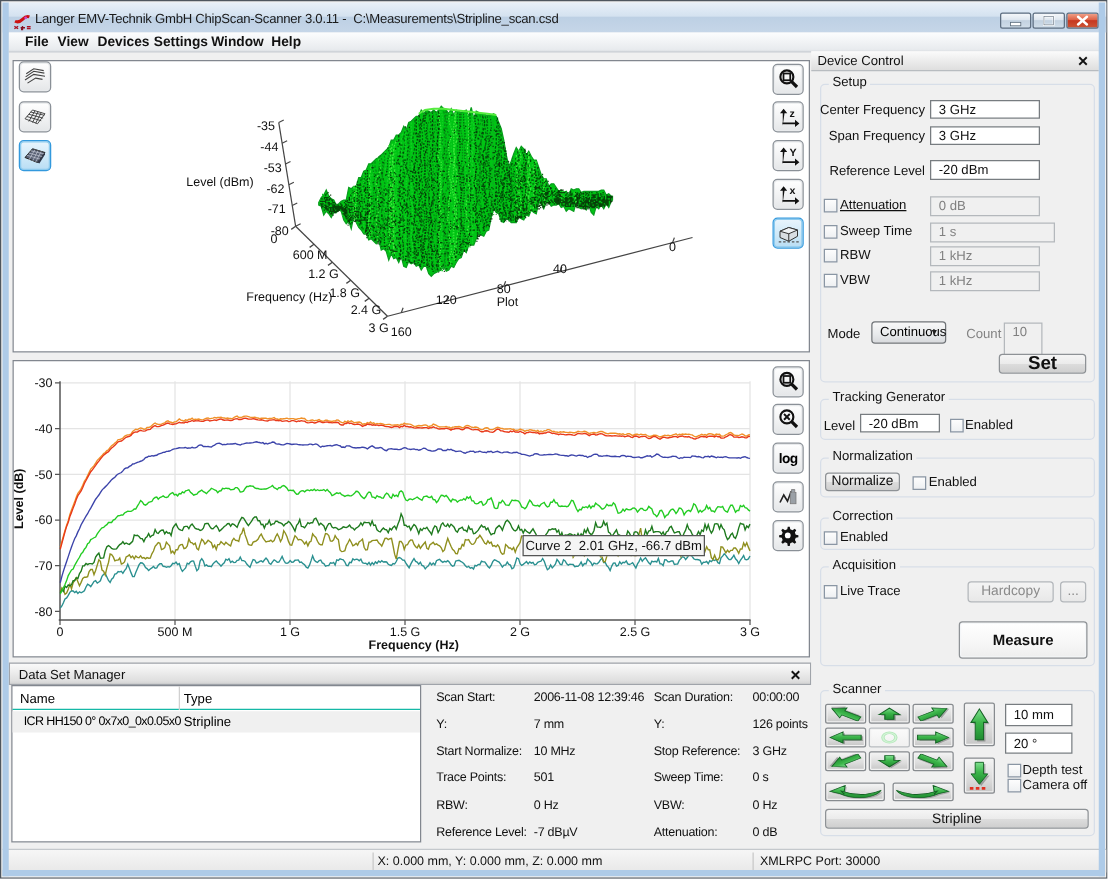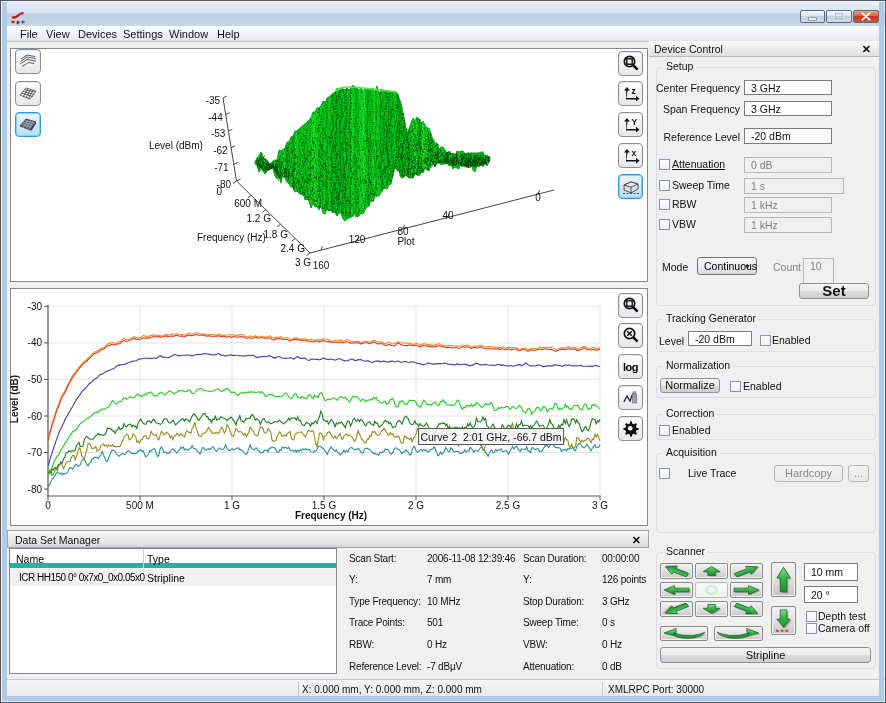--- a/index.html
+++ b/index.html
@@ -46,6 +46,7 @@
           <path d="M6.5 12.2 l3.5 0 M8 10.8 l0 2.8 l-1.2 0" stroke="#881122" stroke-width="1.1"></path>
           <path d="M11.5 11.3 l3 0 M11.5 12.8 l3 0" stroke="#aa1122" stroke-width="1.1"></path>
         </svg></div>
+    <div id="title">Langer EMV-Technik GmbH ChipScan-Scanner 3.0.11 -&nbsp; C:\Measurements\Stripline_scan.csd</div>
     <div class="winbtn" style="left:798px;width:25px;background:linear-gradient(#f4f7fa,#dde6ef 45%,#c2d1e0 50%,#d0dde9)">
         <svg width="25" height="13" viewBox="0 0 25 13">
           <rect x="8" y="8" width="9" height="3" fill="#fff" stroke="#5a6a7a" stroke-width="0.7"></rect>

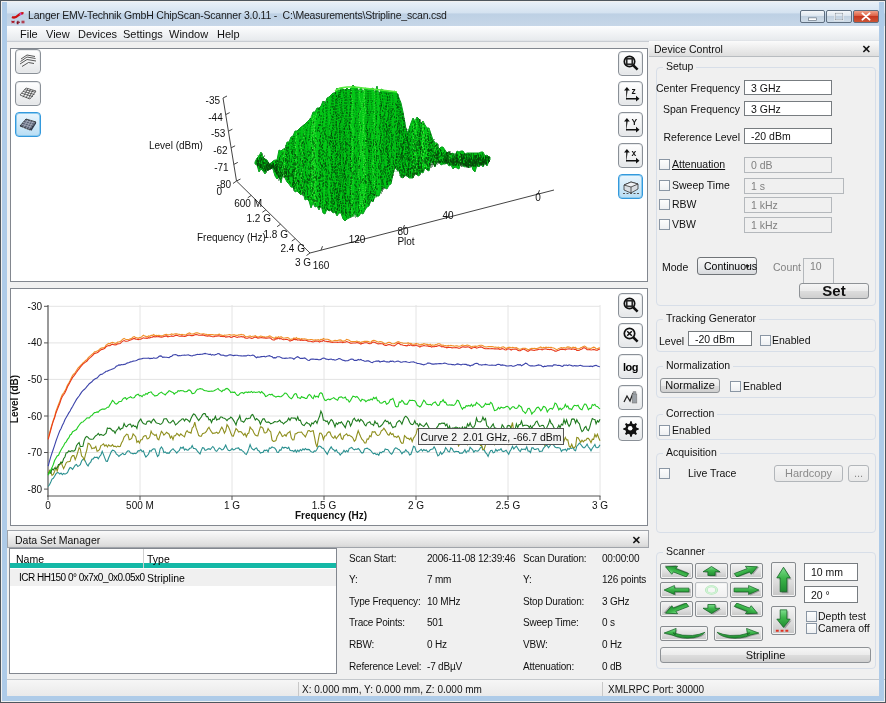--- a/index.html
+++ b/index.html
@@ -8,7 +8,7 @@
   background:linear-gradient(#e8f0f8 0%, #d4e2f0 45%, #bdd0e4 50%, #c6d6e8 100%); }
 #title { position:absolute; left:26px; top:7px; font-size:10.5px; color:#1a1a1a; letter-spacing:-0.2px; }
 #menubar { position:absolute; left:6px; top:25px; width:874px; height:16px;
-  background:linear-gradient(#fcfdfe, #e8ebee 90%, #dde0e4); border-bottom:1px solid #c8ccd2; }
+  background:linear-gradient(#fcfdfe, #e8ebee 90%, #dde0e4); border-bottom:1px solid #c8ccd2;font-weight:bold; }
 .menu { position:absolute; top:2px; font-size:11px; color:#111; }
 .panel { position:absolute; background:#fff; border:1px solid #82878f; }
 .phead { position:absolute; height:18px; background:linear-gradient(#fafafa,#dfdfdf 85%,#d4d4d4); border:1px solid #a0a4aa; font-size:10.5px; color:#111; padding:3px 0 0 7px; }

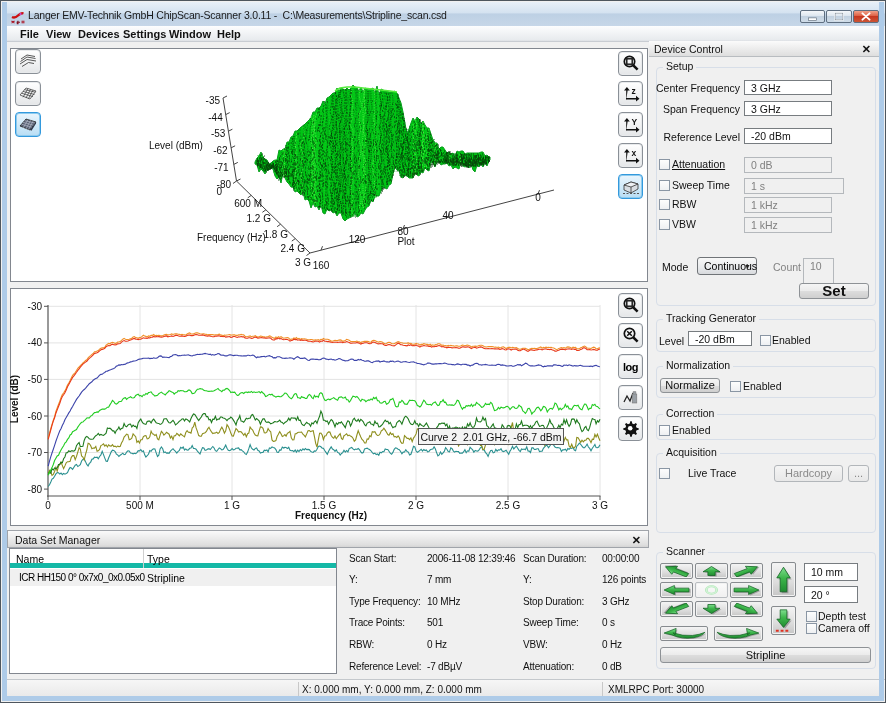--- a/index.html
+++ b/index.html
@@ -500,7 +500,7 @@
 <div class="grp" style="left:7px;top:412px;width:220px;height:80px"></div>
       <div class="grplab" style="left:14px;top:405px">Acquisition</div>
 <div class="cb" style="left:10px;top:427px"></div>
-<div class="lab" style="left:39px;top:426px;">Live Trace</div>
+<div class="lab" style="left:23px;top:426px;">Live Trace</div>
 <div class="btn dis" style="left:125px;top:424px;width:69px;height:17px;line-height:15px;font-size:11px">Hardcopy</div>
 <div class="btn dis" style="left:199px;top:424px;width:21px;height:17px;line-height:15px;font-size:11px">...</div>
 <div class="grp" style="left:7px;top:511px;width:220px;height:117px"></div>

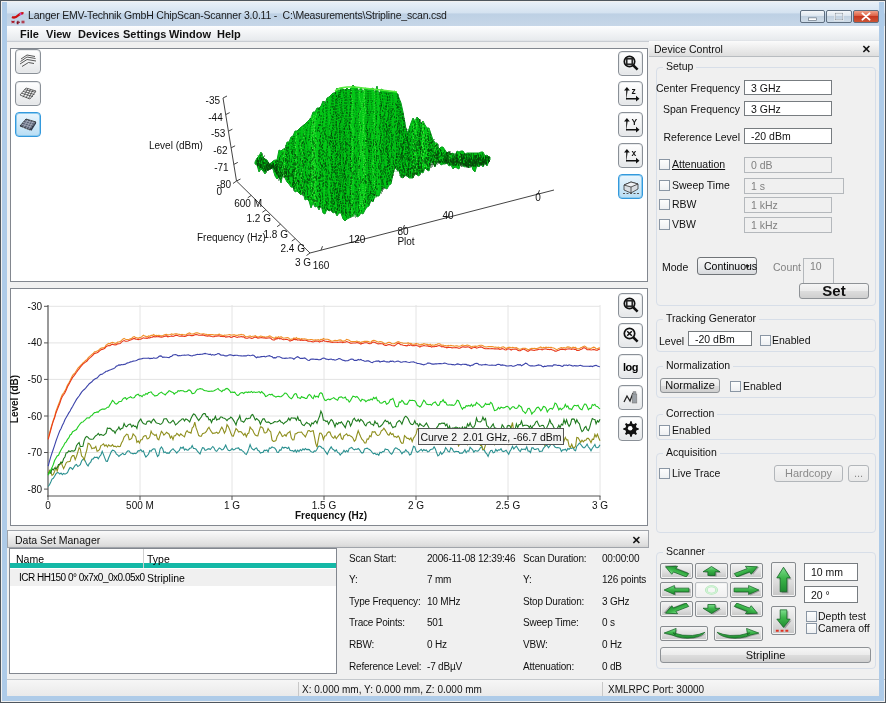--- a/index.html
+++ b/index.html
@@ -503,6 +503,7 @@
 <div class="lab" style="left:23px;top:426px;">Live Trace</div>
 <div class="btn dis" style="left:125px;top:424px;width:69px;height:17px;line-height:15px;font-size:11px">Hardcopy</div>
 <div class="btn dis" style="left:199px;top:424px;width:21px;height:17px;line-height:15px;font-size:11px">...</div>
+<div class="btn big" style="left:118px;top:456px;width:103px;height:30px;line-height:28px;font-weight:bold;font-size:12px">Measure</div>
 <div class="grp" style="left:7px;top:511px;width:220px;height:117px"></div>
       <div class="grplab" style="left:14px;top:504px">Scanner</div>
 <div class="sbtn" style="left:11px;top:522px;width:33px;height:16px">

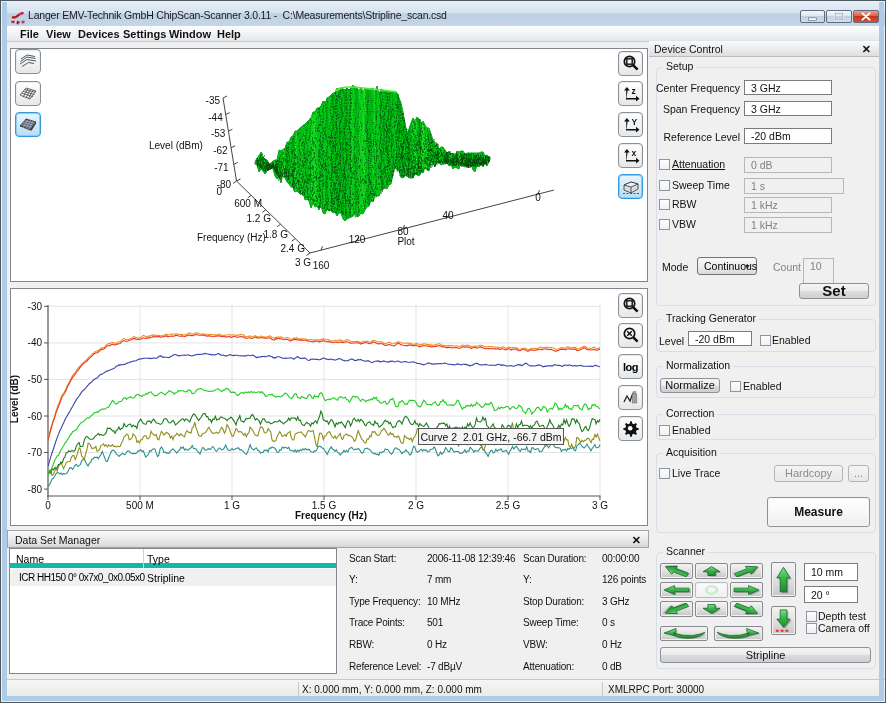--- a/index.html
+++ b/index.html
@@ -421,7 +421,7 @@
   <div class="phead" style="left:6px;top:529px;width:642px">Data Set Manager
     <span style="position:absolute;right:7px;top:3px;font-size:11px;font-weight:bold">✕</span></div>
   <div class="panel" style="left:8px;top:547px;width:328px;height:126px">
-    <div style="position:absolute;left:0;top:0;width:326px;height:19px;border-bottom:5px solid #14b8a6">
+    <div style="position:absolute;left:0;top:0;width:326px;height:19px;border-bottom:1px solid #14b8a6">
       <div style="position:absolute;left:6px;top:4px;font-size:10.5px">Name</div>
       <div style="position:absolute;left:137px;top:4px;font-size:10.5px">Type</div>
       <div style="position:absolute;left:133px;top:0;width:1px;height:19px;background:#d0d0d0"></div>

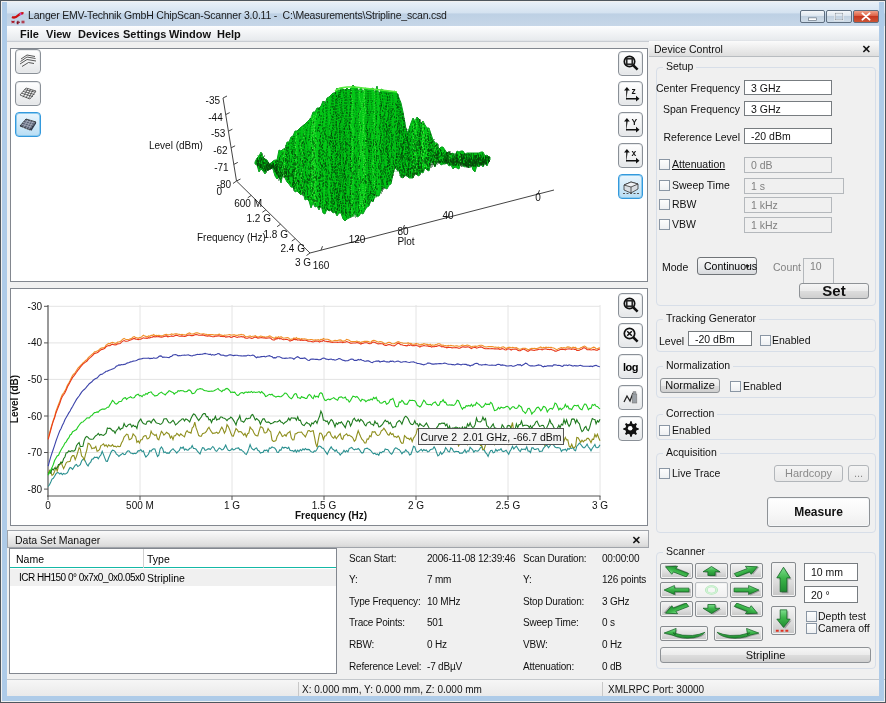--- a/index.html
+++ b/index.html
@@ -439,7 +439,7 @@
 <div class="ilab" style="left:426px;top:573.1px">7 mm</div>
 <div class="ilab" style="left:522px;top:573.1px">Y:</div>
 <div class="ilab" style="left:601px;top:573.1px">126 points</div>
-<div class="ilab" style="left:348px;top:594.7px">Type Frequency:</div>
+<div class="ilab" style="left:348px;top:594.7px">Start Normalize:</div>
 <div class="ilab" style="left:426px;top:594.7px">10 MHz</div>
 <div class="ilab" style="left:522px;top:594.7px">Stop Duration:</div>
 <div class="ilab" style="left:601px;top:594.7px">3 GHz</div>

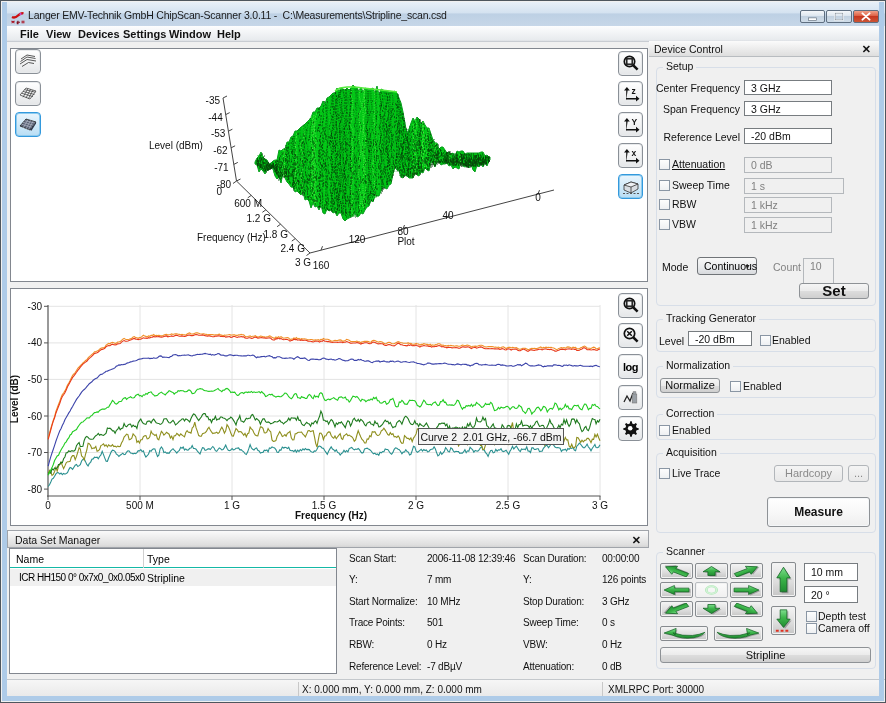--- a/index.html
+++ b/index.html
@@ -441,7 +441,7 @@
 <div class="ilab" style="left:601px;top:573.1px">126 points</div>
 <div class="ilab" style="left:348px;top:594.7px">Start Normalize:</div>
 <div class="ilab" style="left:426px;top:594.7px">10 MHz</div>
-<div class="ilab" style="left:522px;top:594.7px">Stop Duration:</div>
+<div class="ilab" style="left:522px;top:594.7px">Stop Reference:</div>
 <div class="ilab" style="left:601px;top:594.7px">3 GHz</div>
 <div class="ilab" style="left:348px;top:616.3px">Trace Points:</div>
 <div class="ilab" style="left:426px;top:616.3px">501</div>

